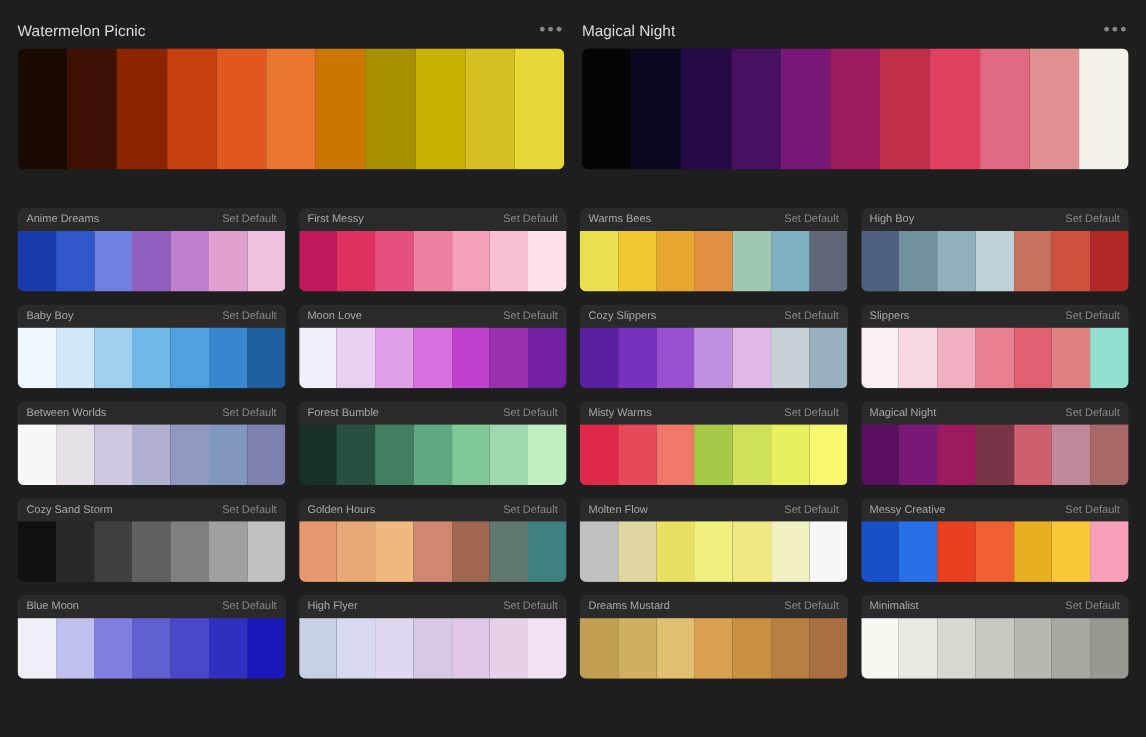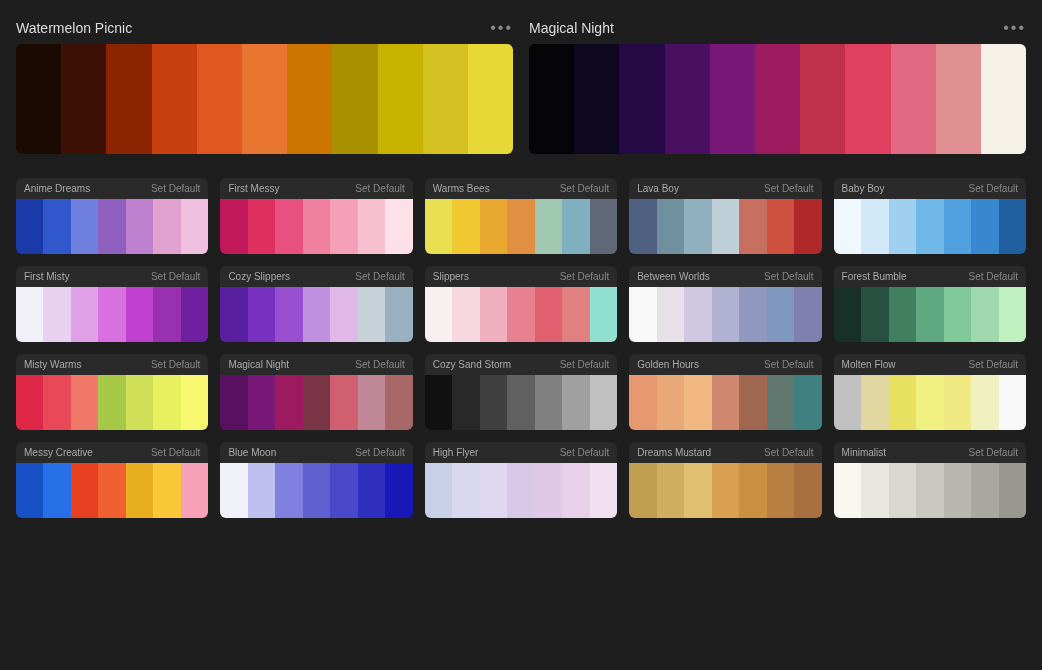--- a/index.html
+++ b/index.html
@@ -18,7 +18,7 @@
     .featured-row {
       display: flex;
       gap: 16px;
-      margin-bottom: 24px;
+      margin-bottom: 35px;
       text-align: center;
     }
     .featured-palette {

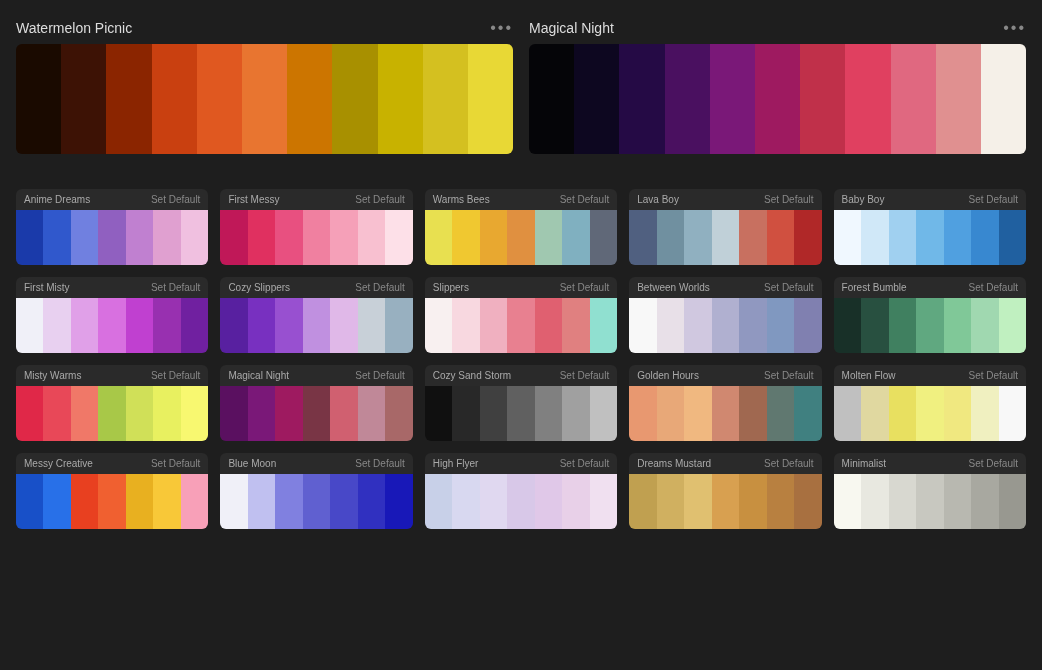--- a/index.html
+++ b/index.html
@@ -54,7 +54,7 @@
     
     .palettes-grid {
       display: grid;
-      grid-template-columns: repeat(5, 1fr);
+      grid-template-columns: repeat(4, 1fr);
       gap: 12px;
     }
     .palette-card {

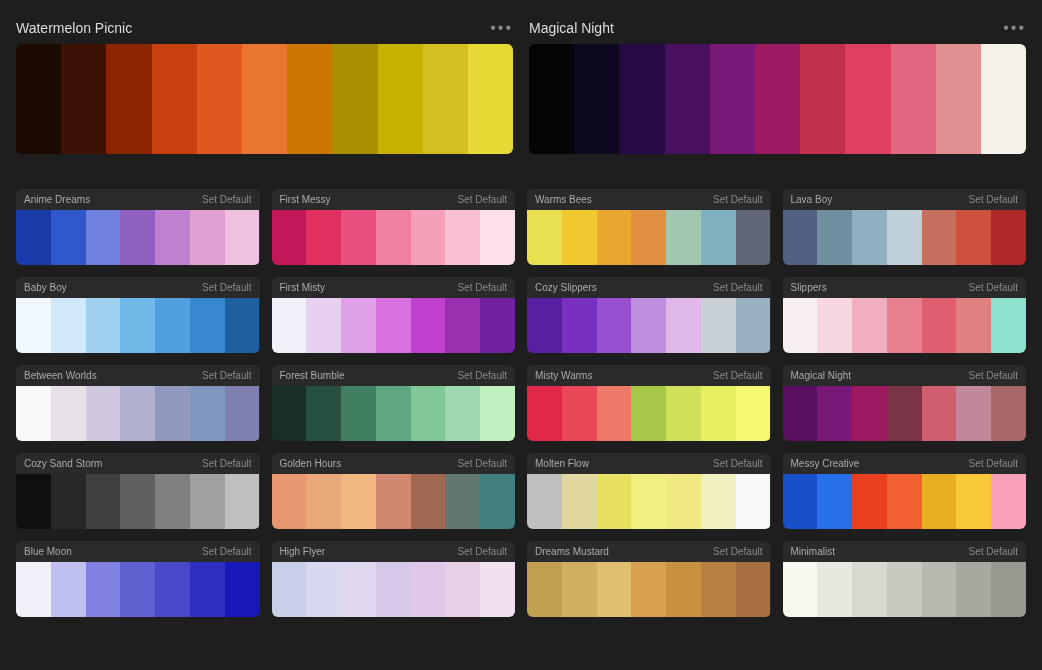--- a/index.html
+++ b/index.html
@@ -179,7 +179,7 @@
       </div>
       <div class="palette-card">
         <div class="card-header">
-          <span class="card-title">Lava Boy</span>
+          <span class="card-title">High Boy</span>
           <span class="set-default-btn">Set Default</span>
         </div>
         <div class="card-swatches">

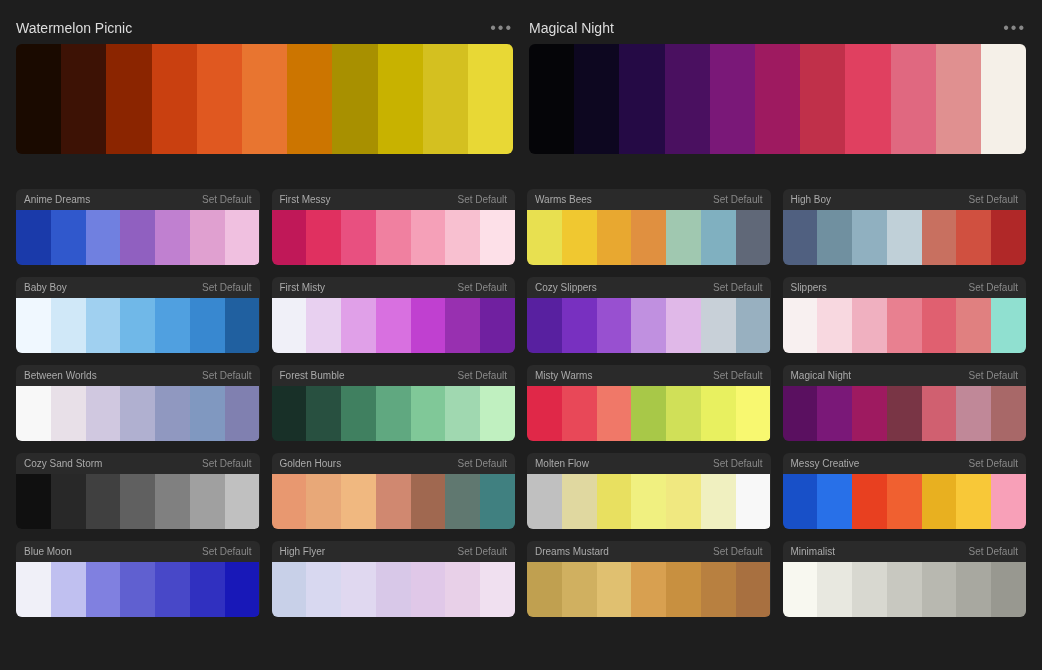--- a/index.html
+++ b/index.html
@@ -209,7 +209,7 @@
       </div>
       <div class="palette-card">
         <div class="card-header">
-          <span class="card-title">First Misty</span>
+          <span class="card-title">Moon Love</span>
           <span class="set-default-btn">Set Default</span>
         </div>
         <div class="card-swatches">

